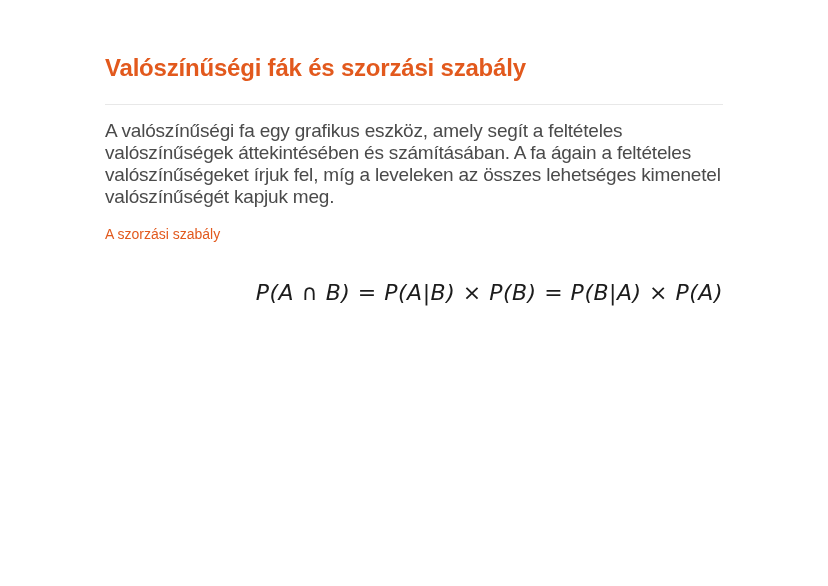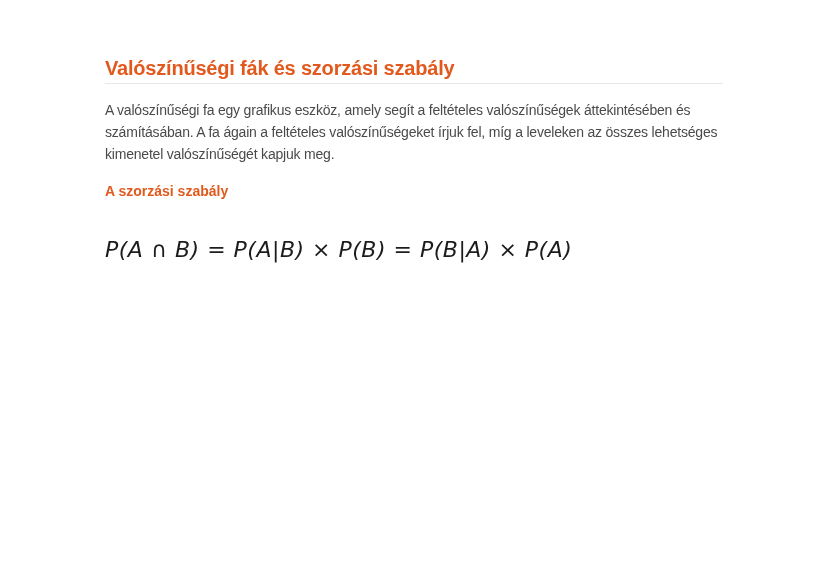--- a/index.html
+++ b/index.html
@@ -25,8 +25,8 @@
     padding: 57px 105px 0 105px;
   }
   .page-title {
-    margin: 0 0 4px 0;
-    font-size: 20px;
+    margin: 0 0 25px 0;
+    font-size: 24px;
     line-height: 22px;
     font-weight: 600;
     color: var(--accent);

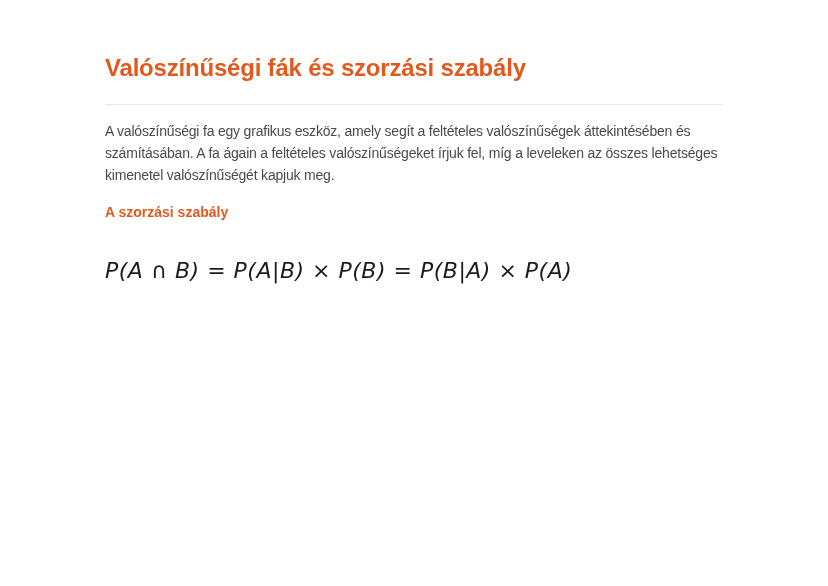--- a/index.html
+++ b/index.html
@@ -40,7 +40,7 @@
   }
   .body-text {
     margin: 0;
-    font-size: 14px;
+    font-size: 19px;
     line-height: 22px;
     color: var(--text);
     letter-spacing: -0.2px;

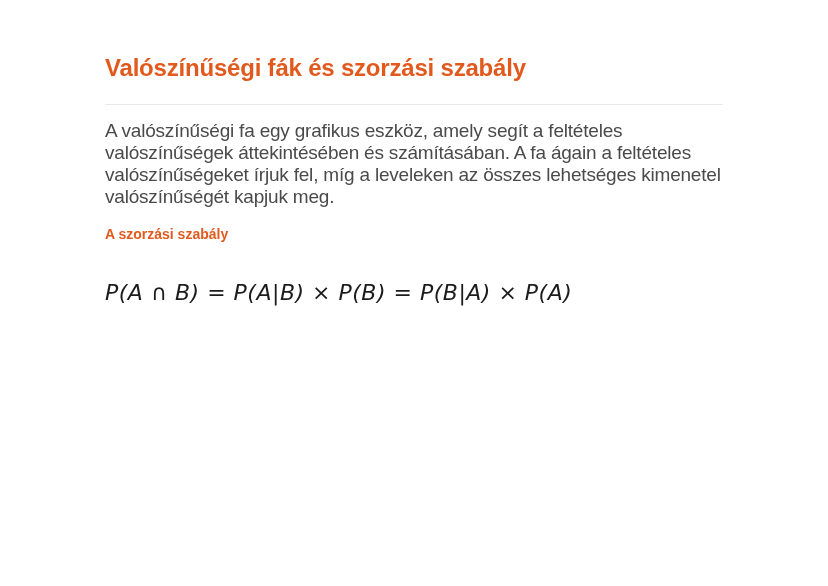--- a/index.html
+++ b/index.html
@@ -49,7 +49,7 @@
     margin: 17px 0 12px 0;
     font-size: 14px;
     line-height: 18px;
-    font-weight: 700;
+    font-weight: 400;
     color: var(--accent);
   }
   .formula {

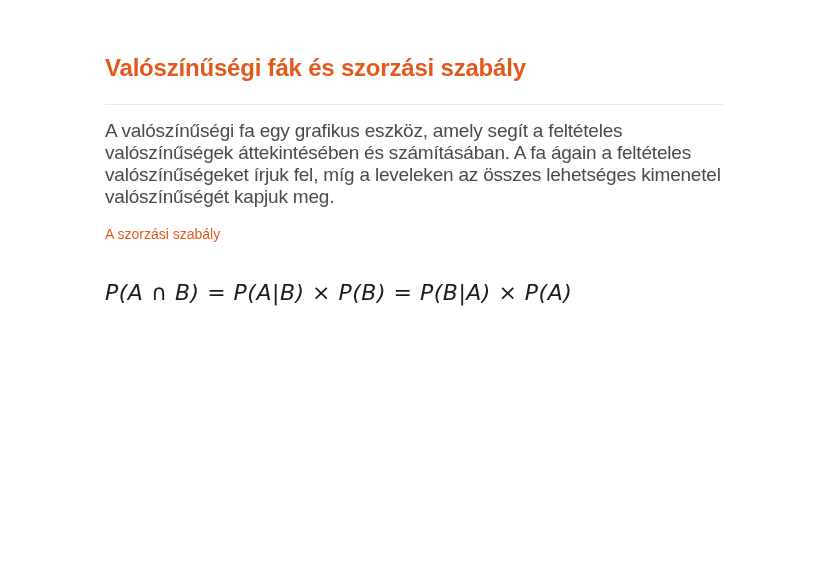--- a/index.html
+++ b/index.html
@@ -54,7 +54,7 @@
   }
   .formula {
     margin: 36px 0 32px 0;
-    text-align: left;
+    text-align: right;
     font-family: "DejaVu Sans", sans-serif;
     font-style: italic;
     font-size: 22px;

